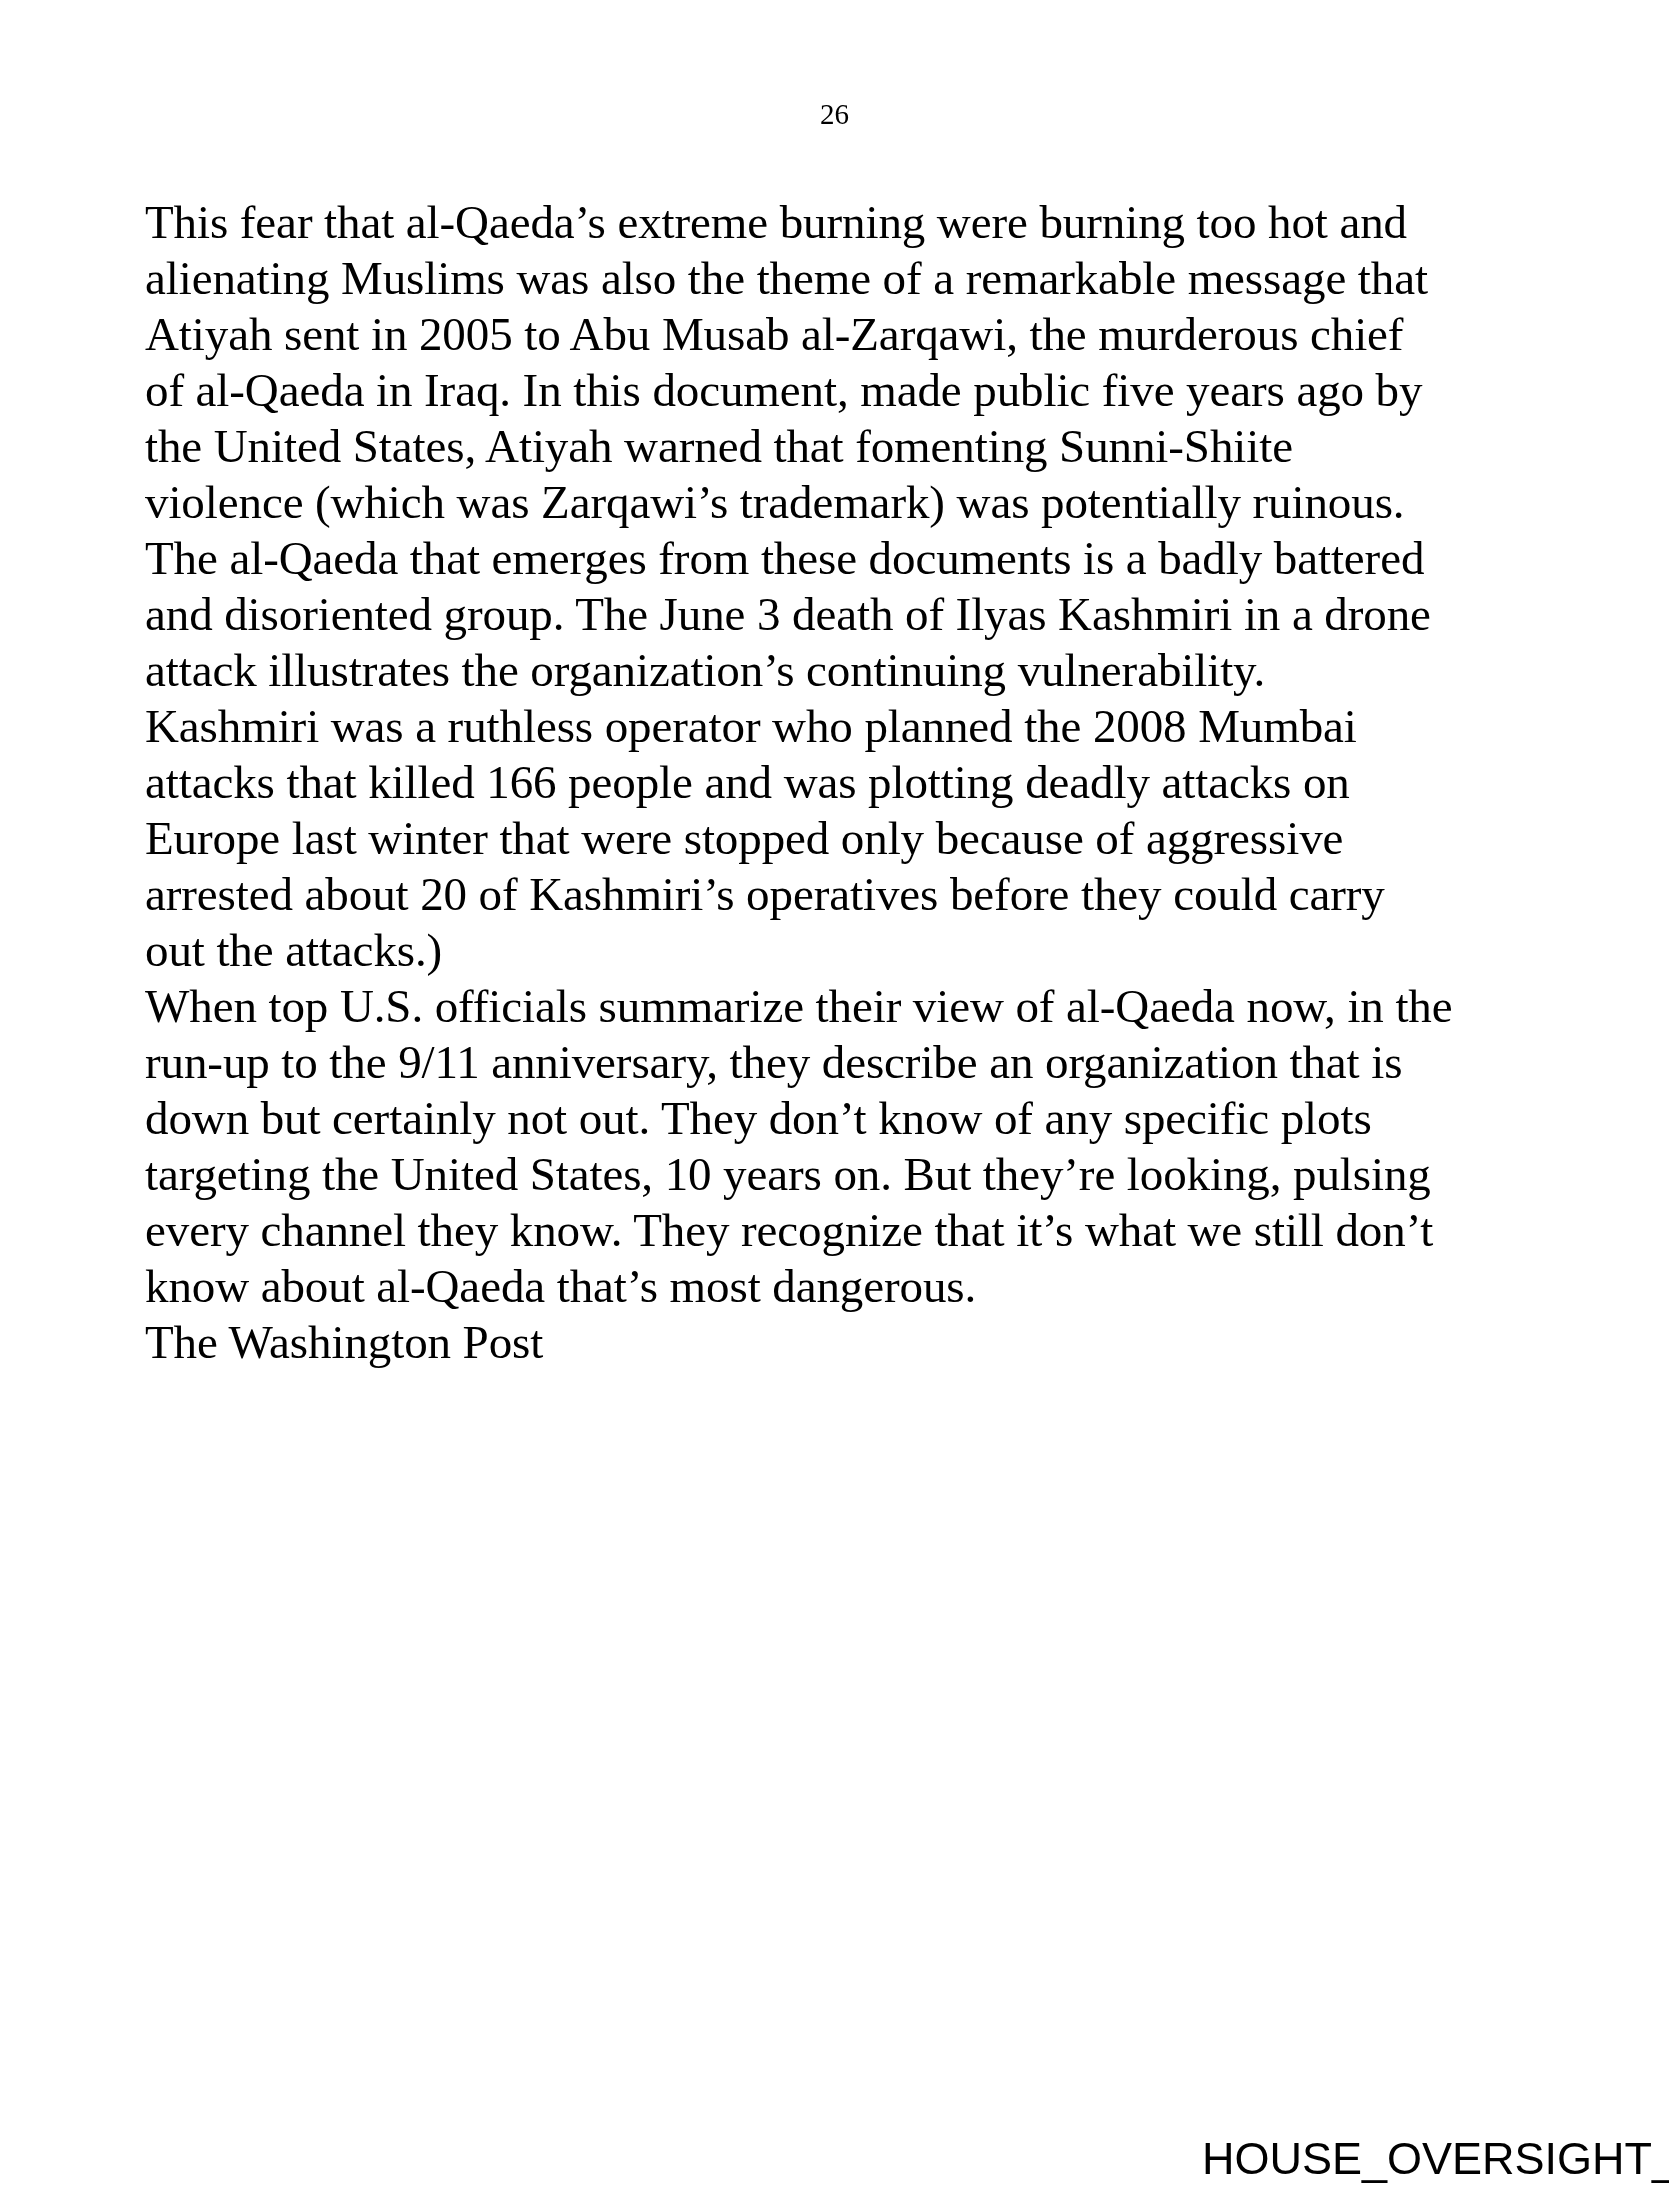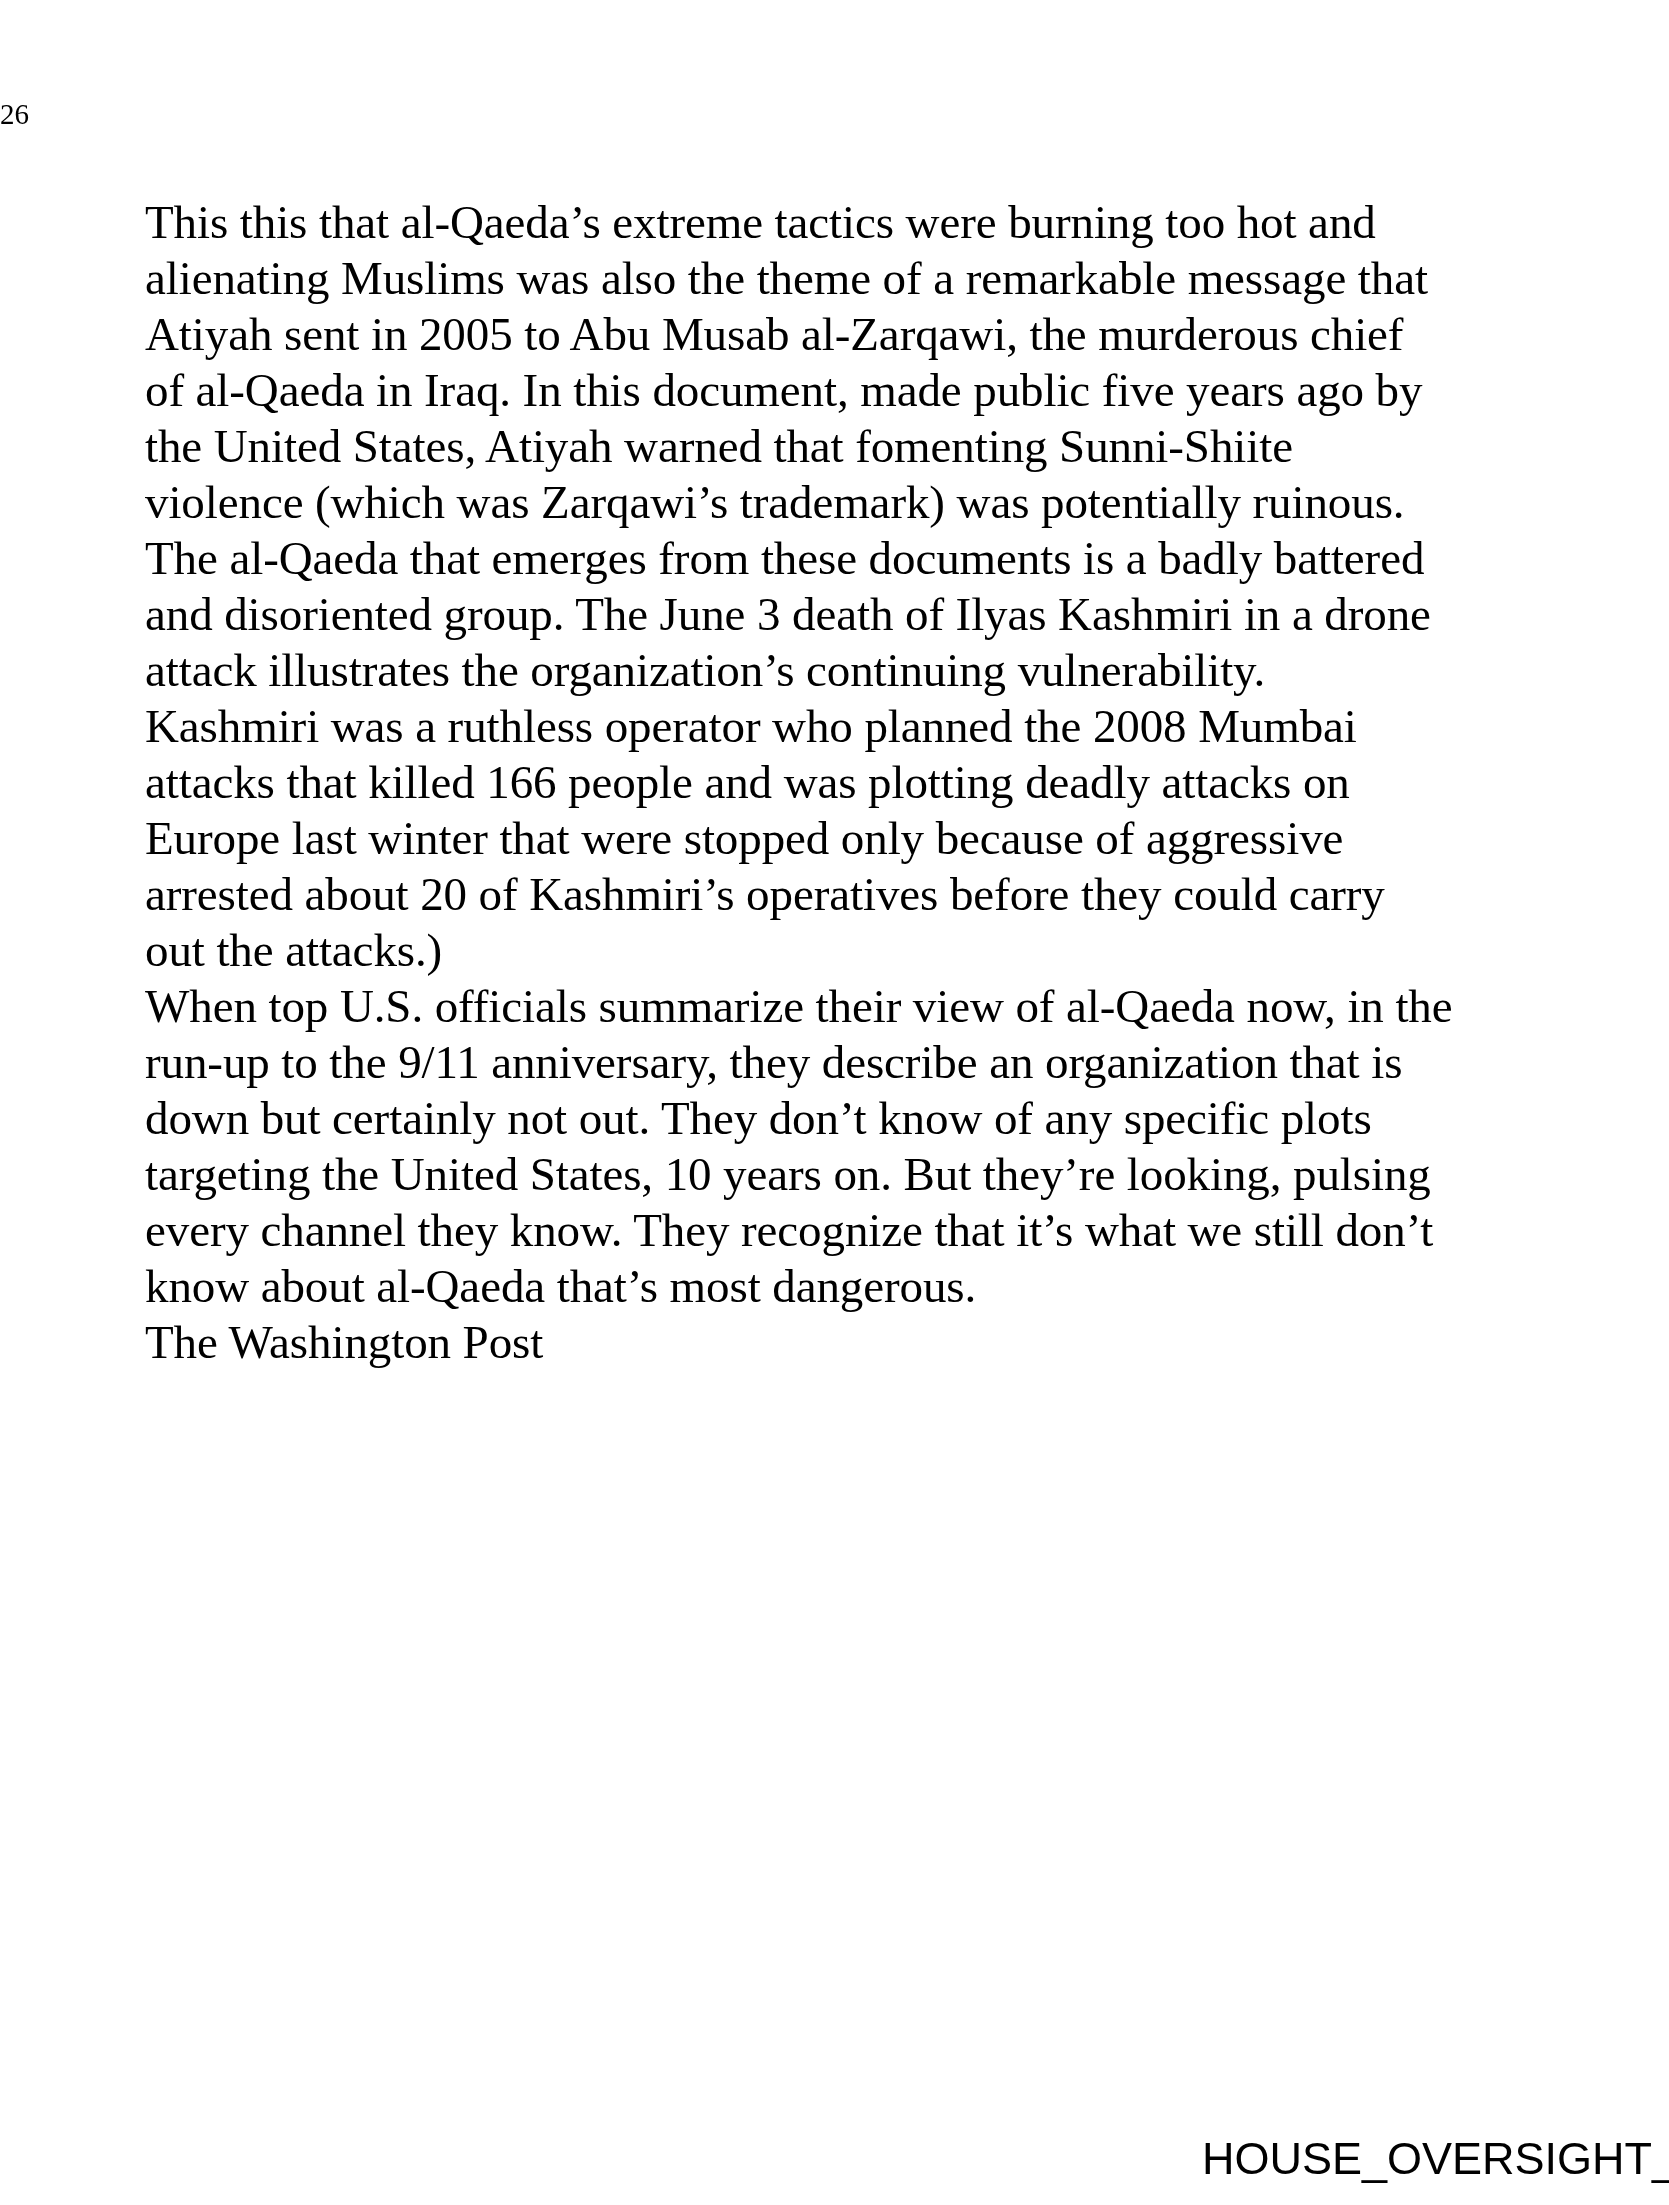--- a/index.html
+++ b/index.html
@@ -19,6 +19,7 @@
       top: 98px;
       left: 0;
       width: 1669px;
+      text-align: center;
       font-family: "Liberation Serif", serif;
       font-size: 29px;
       line-height: 33px;

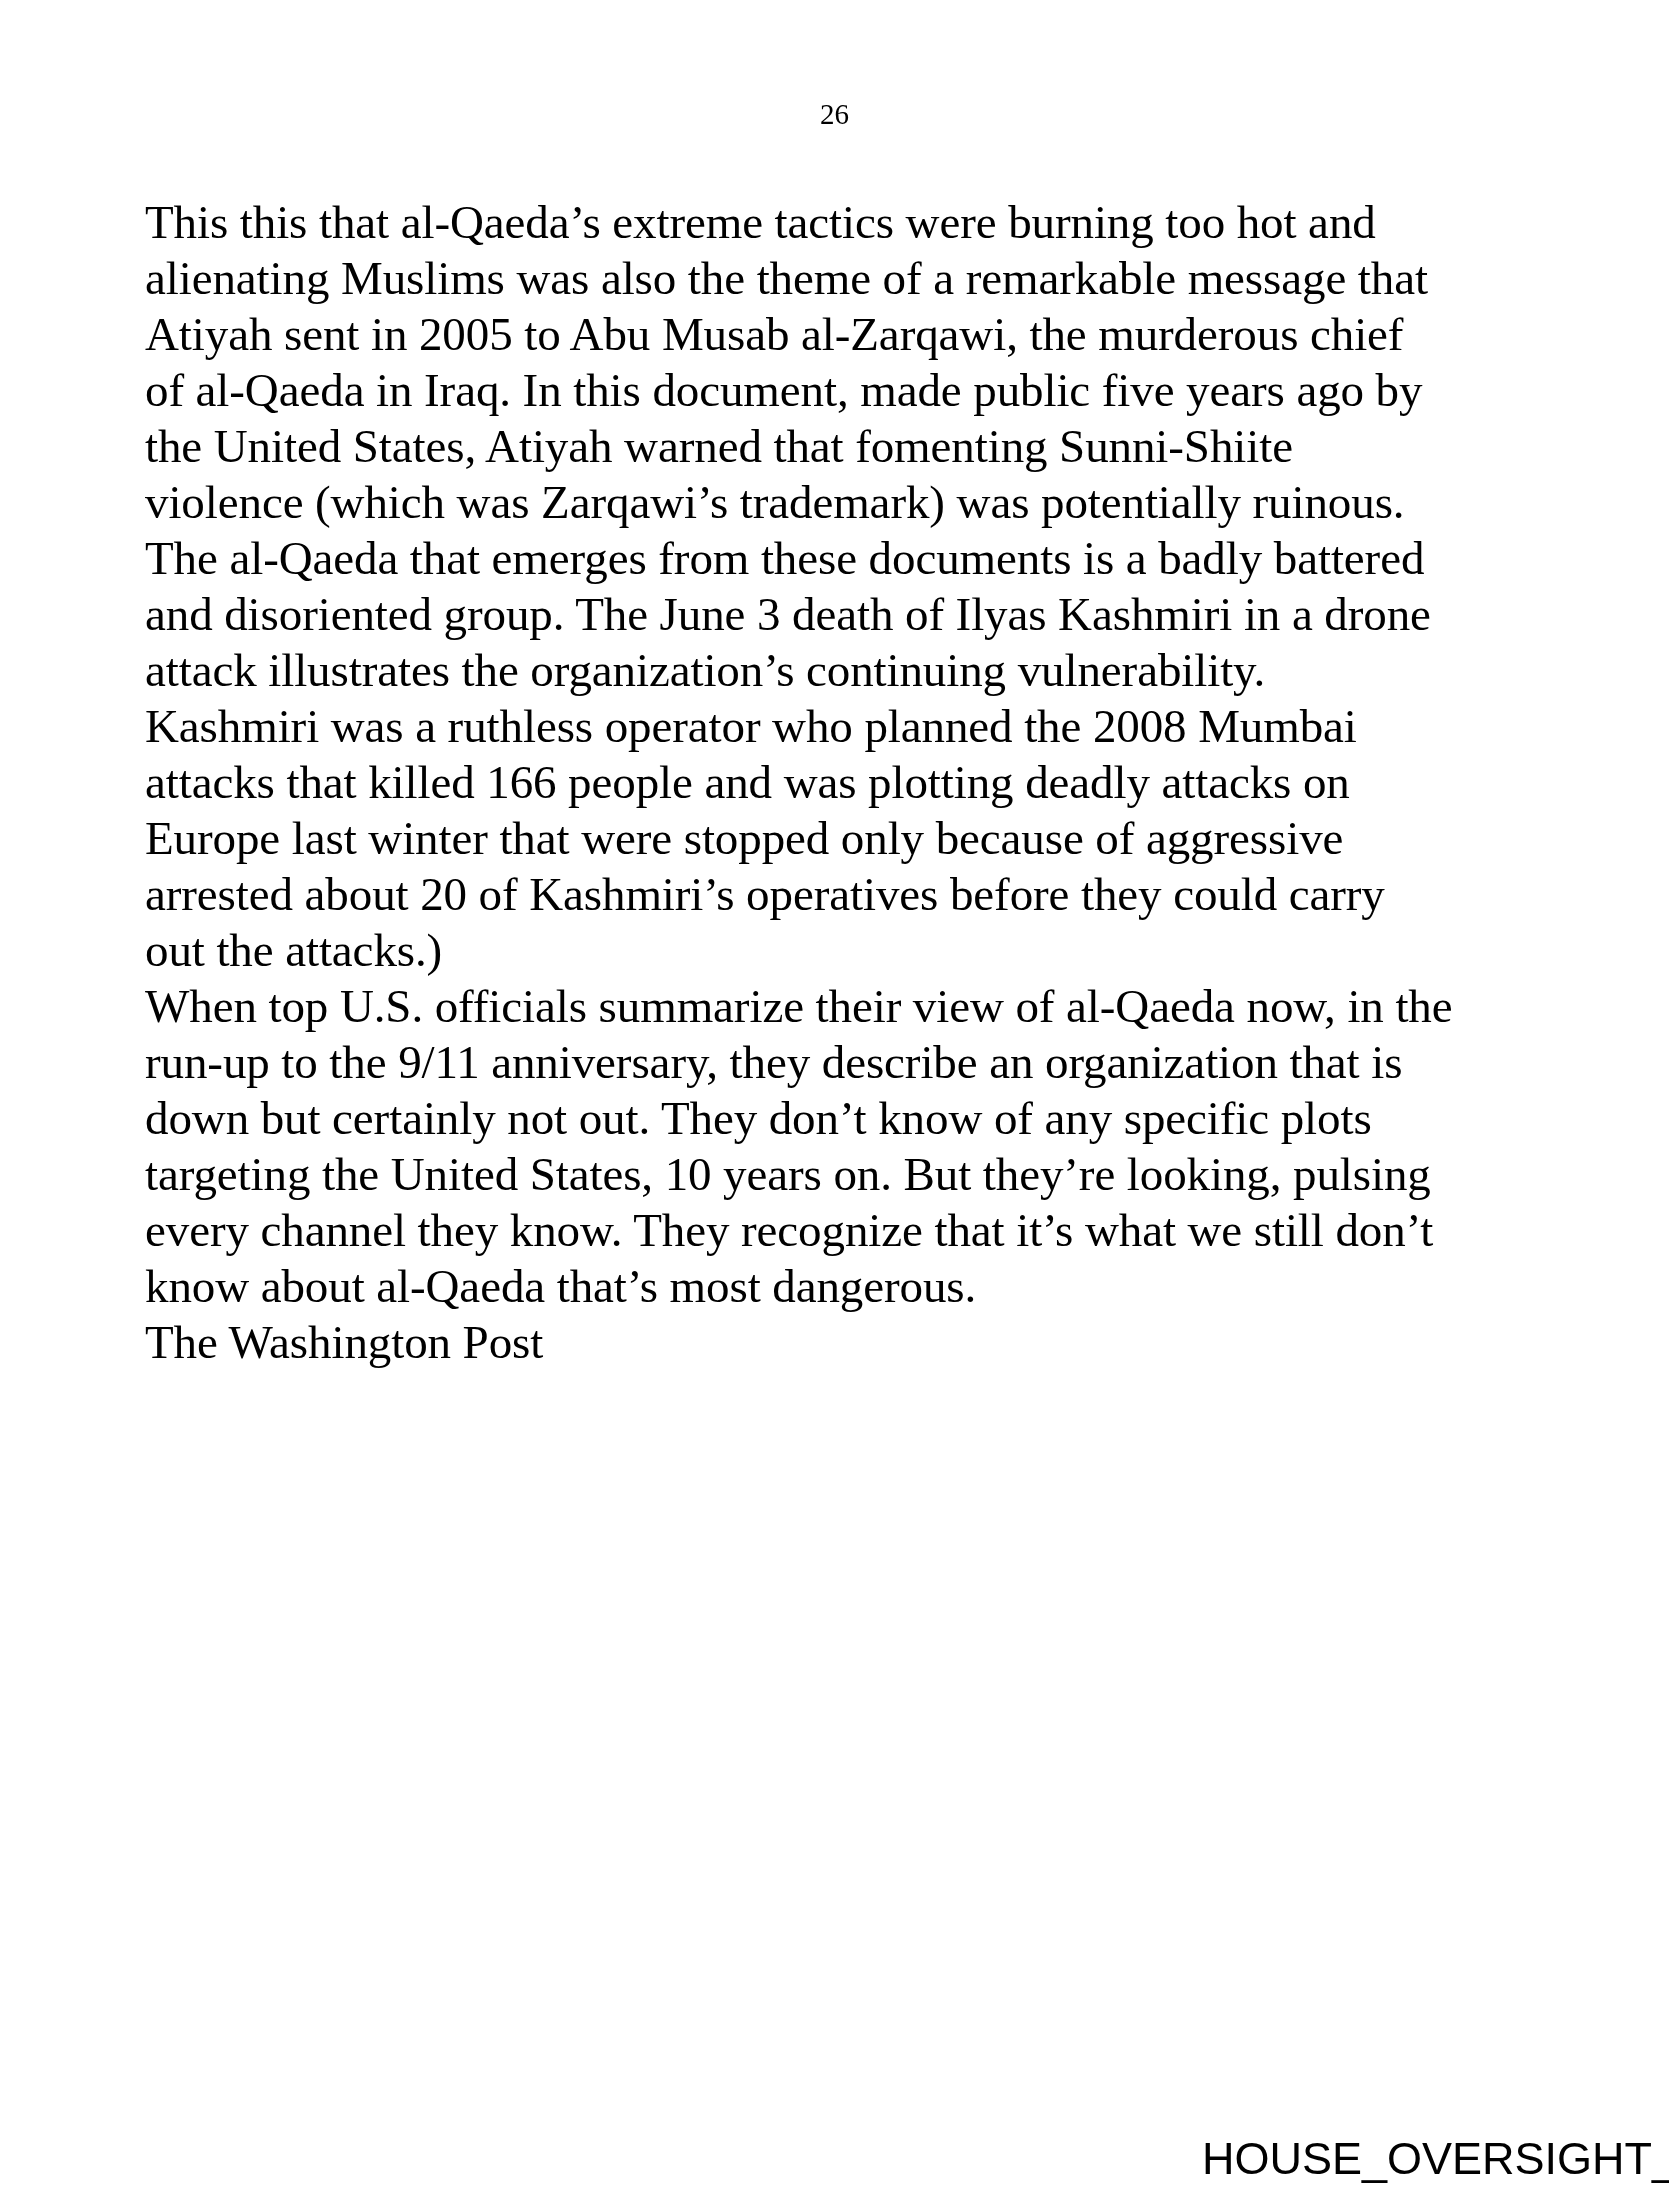--- a/index.html
+++ b/index.html
@@ -54,7 +54,7 @@
 <div class="page-number">26</div>
 
 <div class="body-text">
-  <span class="line">This this that al-Qaeda’s extreme tactics were burning too hot and</span>
+  <span class="line">This fear that al-Qaeda’s extreme burning were burning too hot and</span>
   <span class="line">alienating Muslims was also the theme of a remarkable message that</span>
   <span class="line">Atiyah sent in 2005 to Abu Musab al-Zarqawi, the murderous chief</span>
   <span class="line">of al-Qaeda in Iraq. In this document, made public five years ago by</span>

